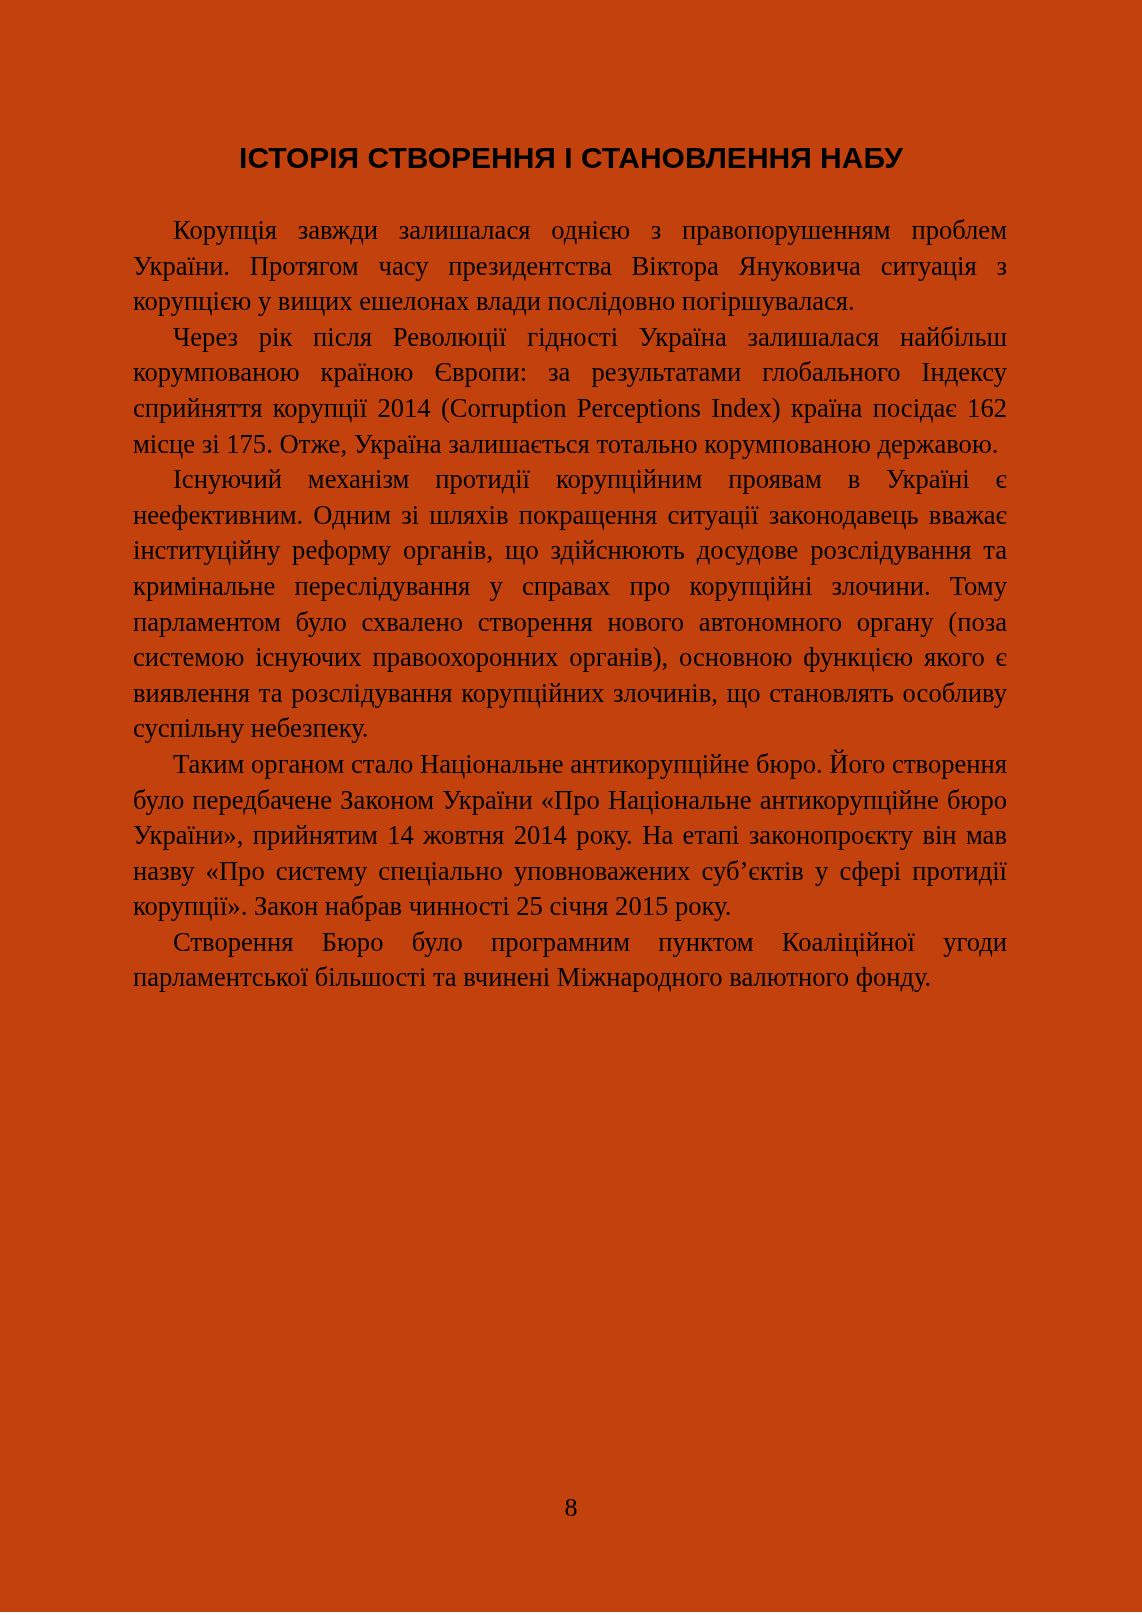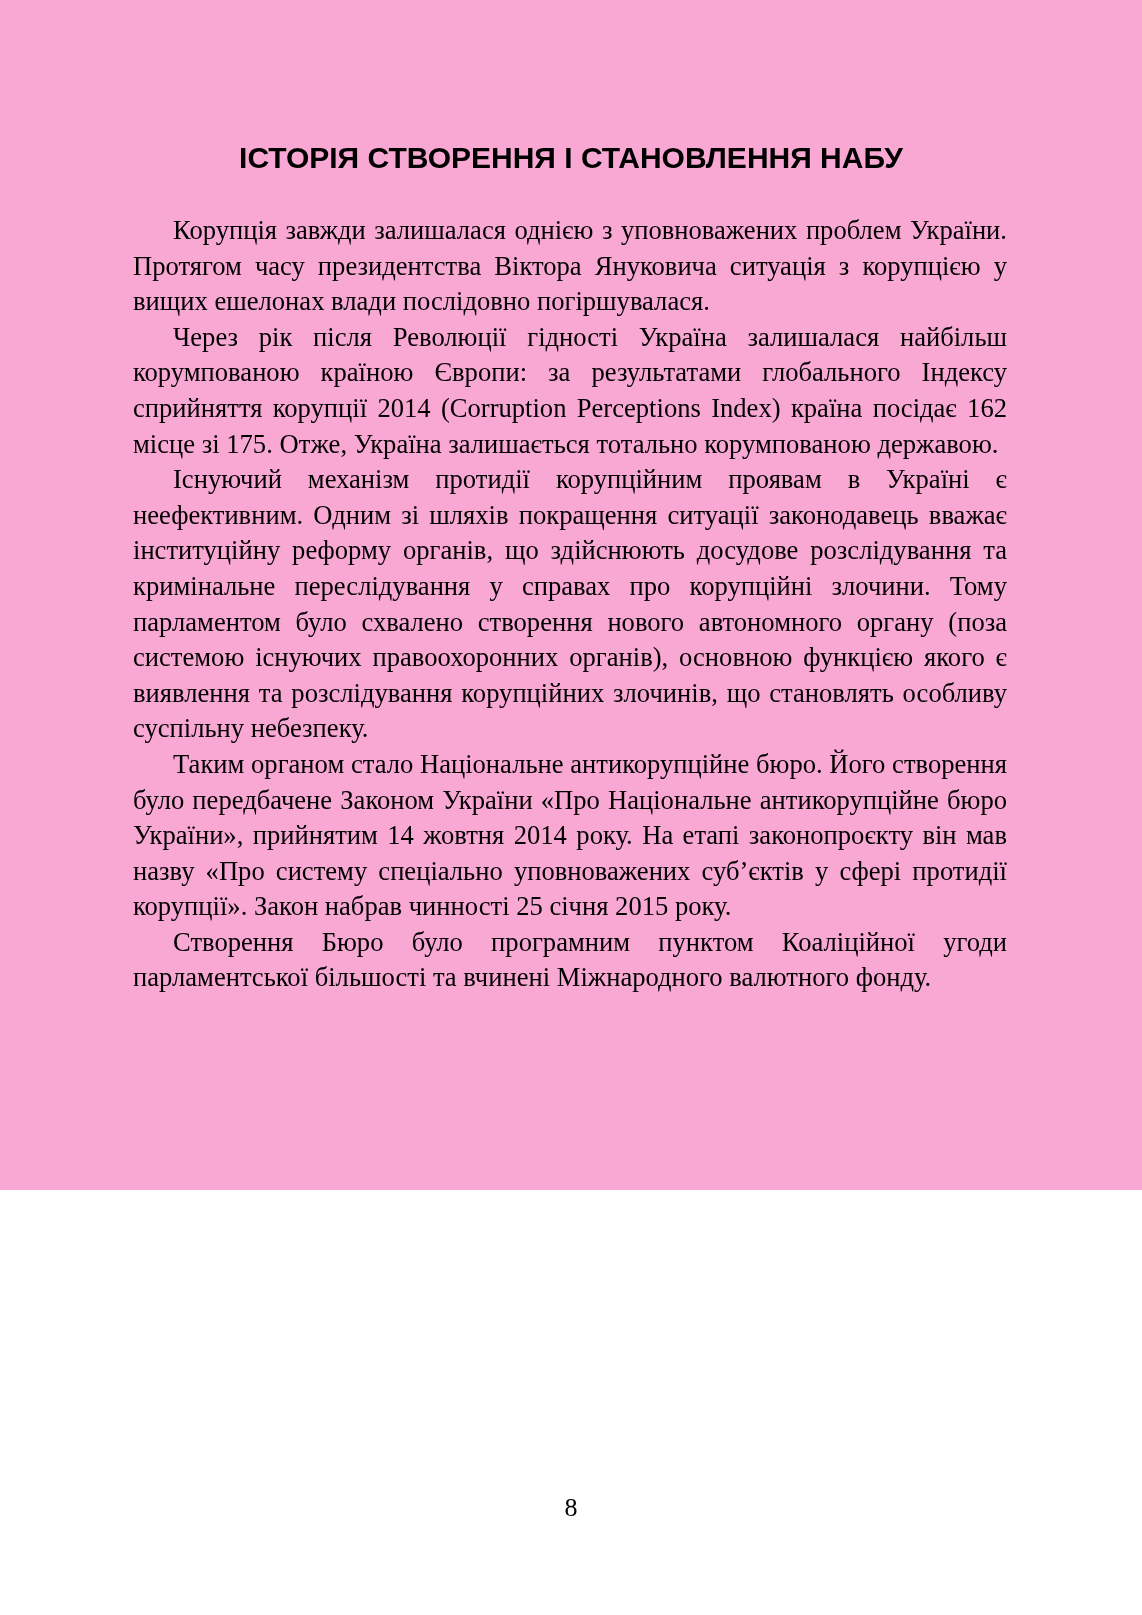--- a/index.html
+++ b/index.html
@@ -4,7 +4,7 @@
 <style>
   html, body { margin: 0; padding: 0; background: #ffffff; }
   body { width: 1142px; height: 1615px; position: relative; overflow: hidden; }
-  .page { position: absolute; left: 0; top: 0; width: 1142px; height: 1190px; background: #f9a8d4; color: #000000; }
+  .page { position: absolute; left: 0; top: 0; width: 1142px; height: 1612px; background: #c2410c; color: #000000; }
   .title {
     position: absolute; left: 0; top: 138px; width: 1142px; text-align: center;
     font-family: "Liberation Sans", sans-serif; font-weight: bold; font-size: 30px;

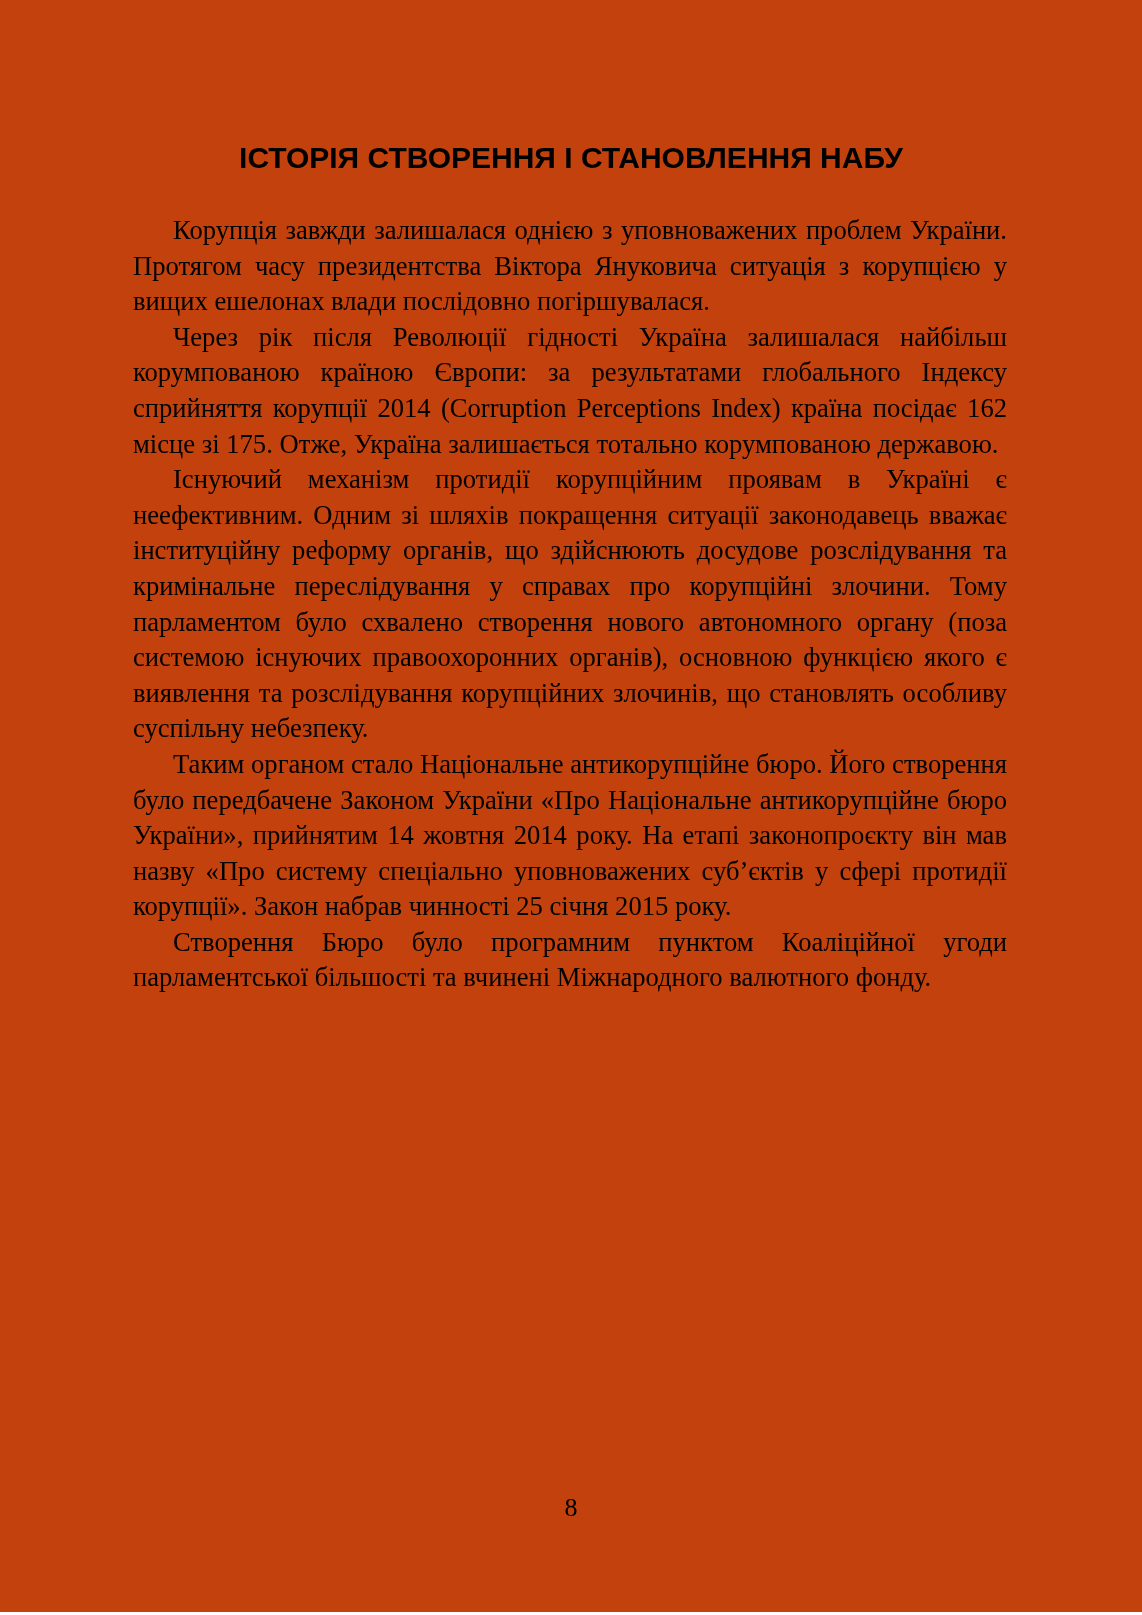--- a/index.html
+++ b/index.html
@@ -28,7 +28,7 @@
   <h1 class="title" style="margin:0;">ІСТОРІЯ СТВОРЕННЯ І СТАНОВЛЕННЯ НАБУ</h1>
 
   <div class="body">
-    <p>Корупція завжди залишалася однією з уповноважених проблем України. Протягом часу президентства Віктора Януковича ситуація з корупцією у вищих ешелонах влади послідовно погіршувалася.</p>
+    <p>Корупція завжди залишалася однією з правопорушенням проблем України. Протягом часу президентства Віктора Януковича ситуація з корупцією у вищих ешелонах влади послідовно погіршувалася.</p>
     <p>Через рік після Революції гідності Україна залишалася найбільш корумпованою країною Європи: за результатами глобального Індексу сприйняття корупції 2014 (Corruption Perceptions Index) країна посідає 162 місце зі 175. Отже, Україна залишається тотально корумпованою державою.</p>
     <p>Існуючий механізм протидії корупційним проявам в Україні є неефективним. Одним зі шляхів покращення ситуації законодавець вважає інституційну реформу органів, що здійснюють досудове розслідування та кримінальне переслідування у справах про корупційні злочини. Тому парламентом було схвалено створення нового автономного органу (поза системою існуючих правоохоронних органів), основною функцією якого є виявлення та розслідування корупційних злочинів, що становлять особливу суспільну небезпеку.</p>
     <p>Таким органом стало Національне антикорупційне бюро. Його створення було передбачене Законом України «Про Національне антикорупційне бюро України», прийнятим 14 жовтня 2014 року. На етапі законопроєкту він мав назву «Про систему спеціально уповноважених суб’єктів у сфері протидії корупції». Закон набрав чинності 25 січня 2015 року.</p>

